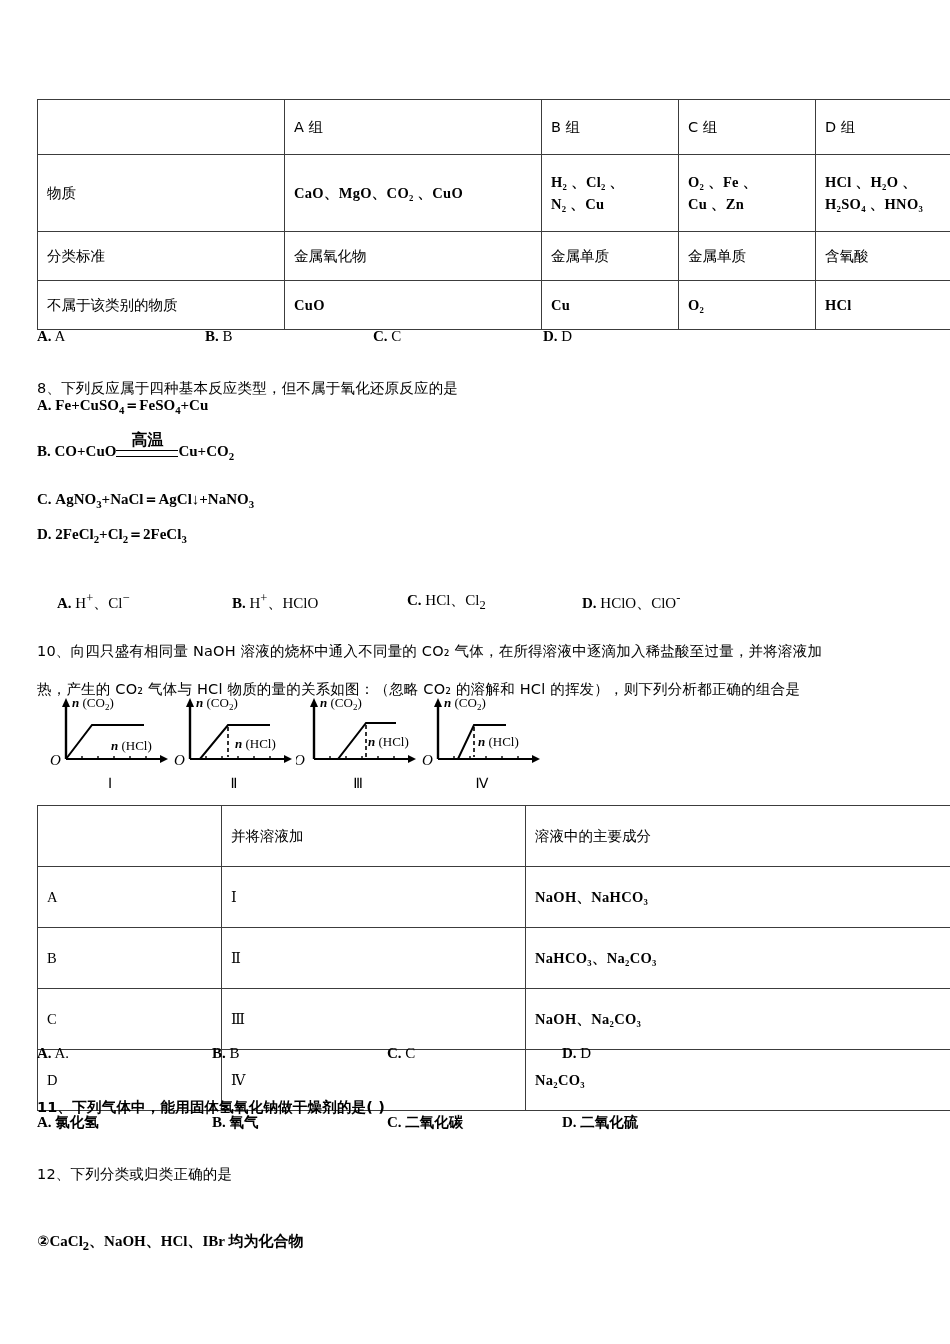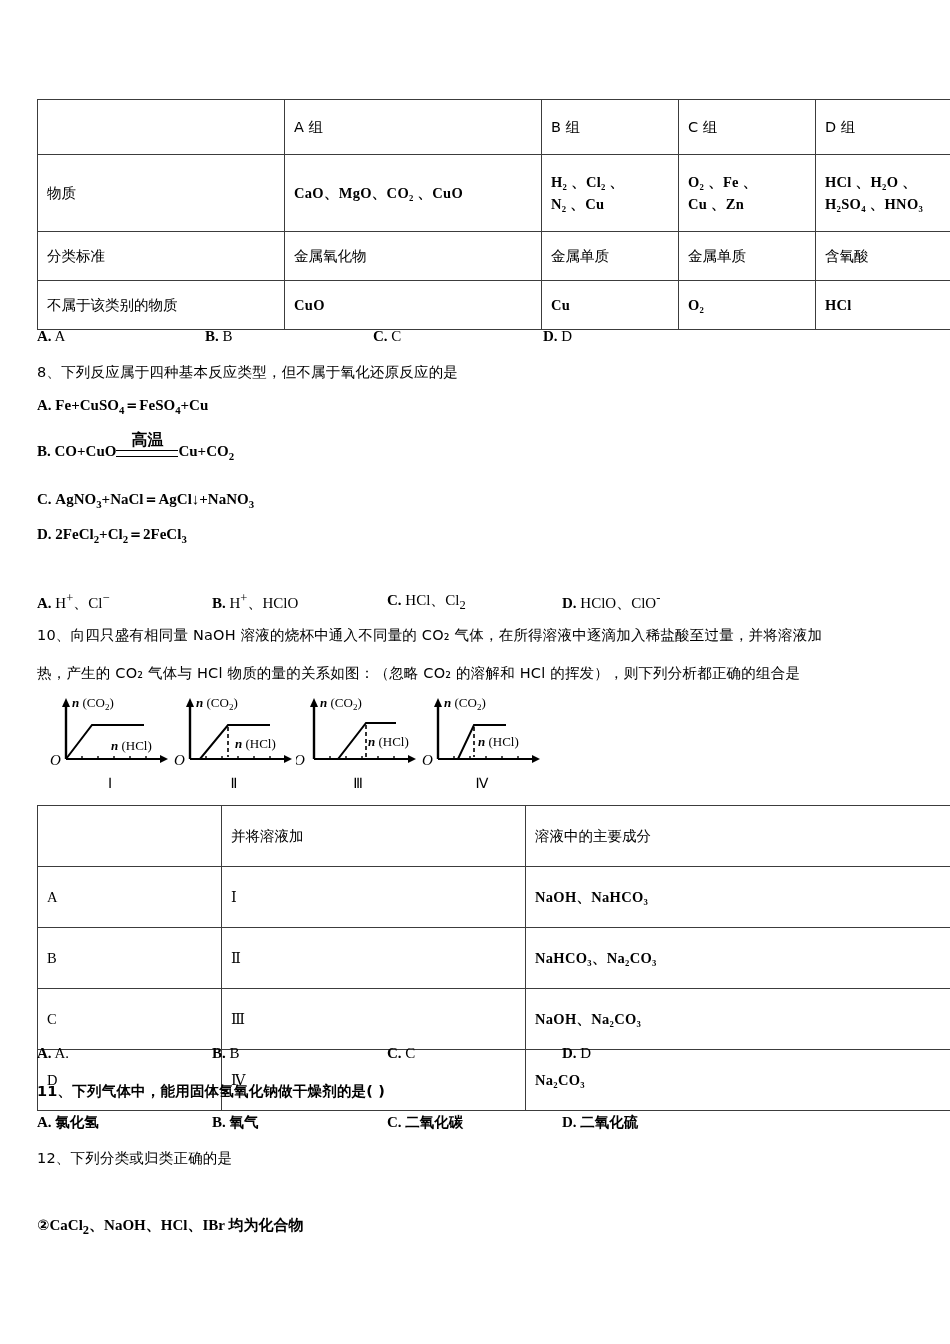--- a/index.html
+++ b/index.html
@@ -67,6 +67,7 @@
     font-size: 15px;
     line-height: 1.5;
     white-space: nowrap;
+    margin-top: 16px;
   }
   .qstem {
     font-family: "DejaVu Sans", "Liberation Sans", sans-serif;

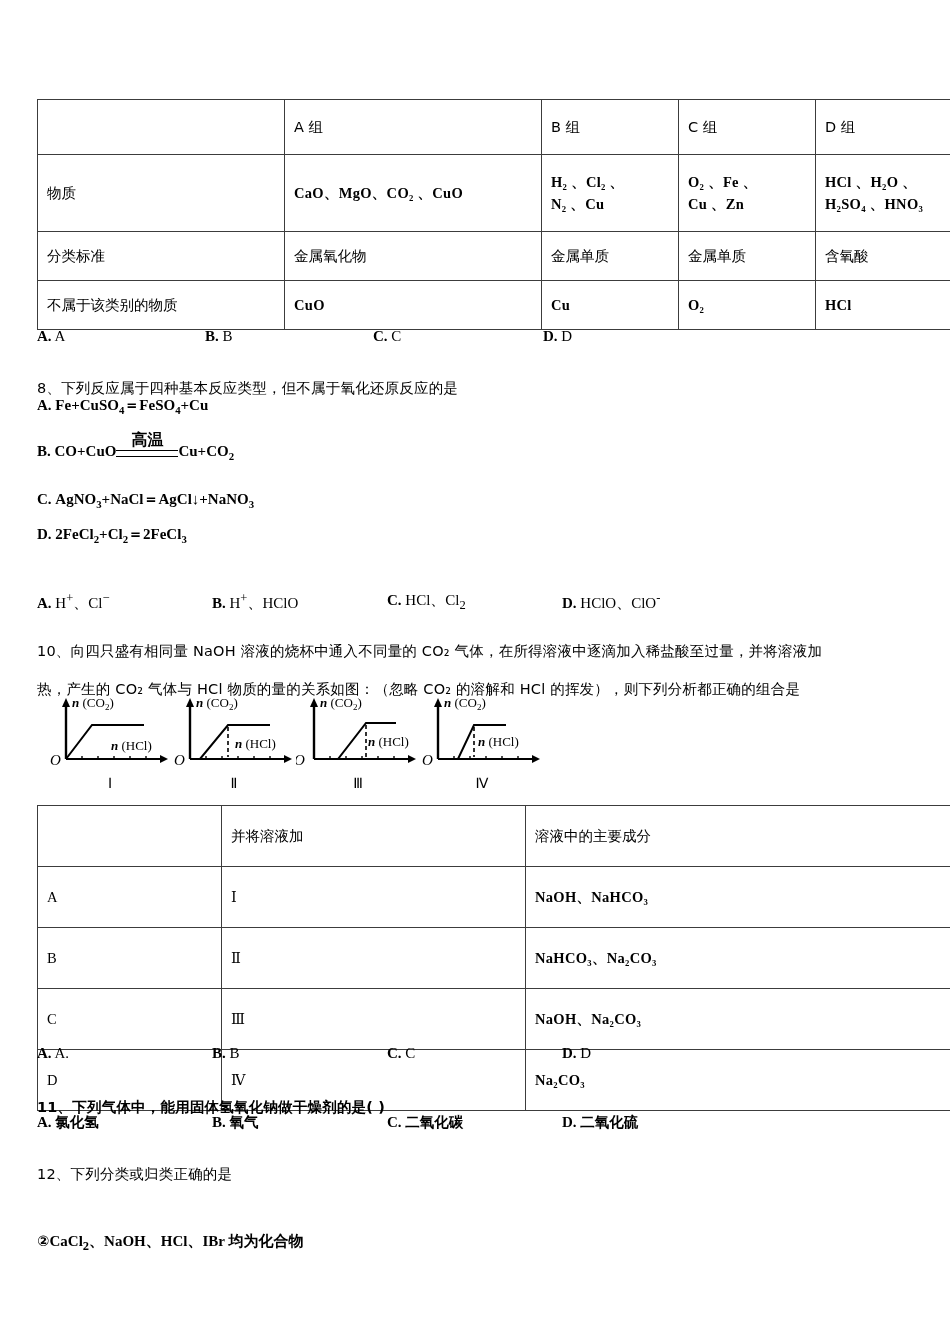--- a/index.html
+++ b/index.html
@@ -227,7 +227,7 @@
 
 
   <div class="optrow" style="top:591px;">
-    <span class="opt" style="width:175px;">
+    <span class="opt" style="width:175px;margin-left:20px;">
       <span class="lbl">A.</span>
       <span class="f">H<sup>+</sup>、Cl<sup>−</sup></span>
     </span>

